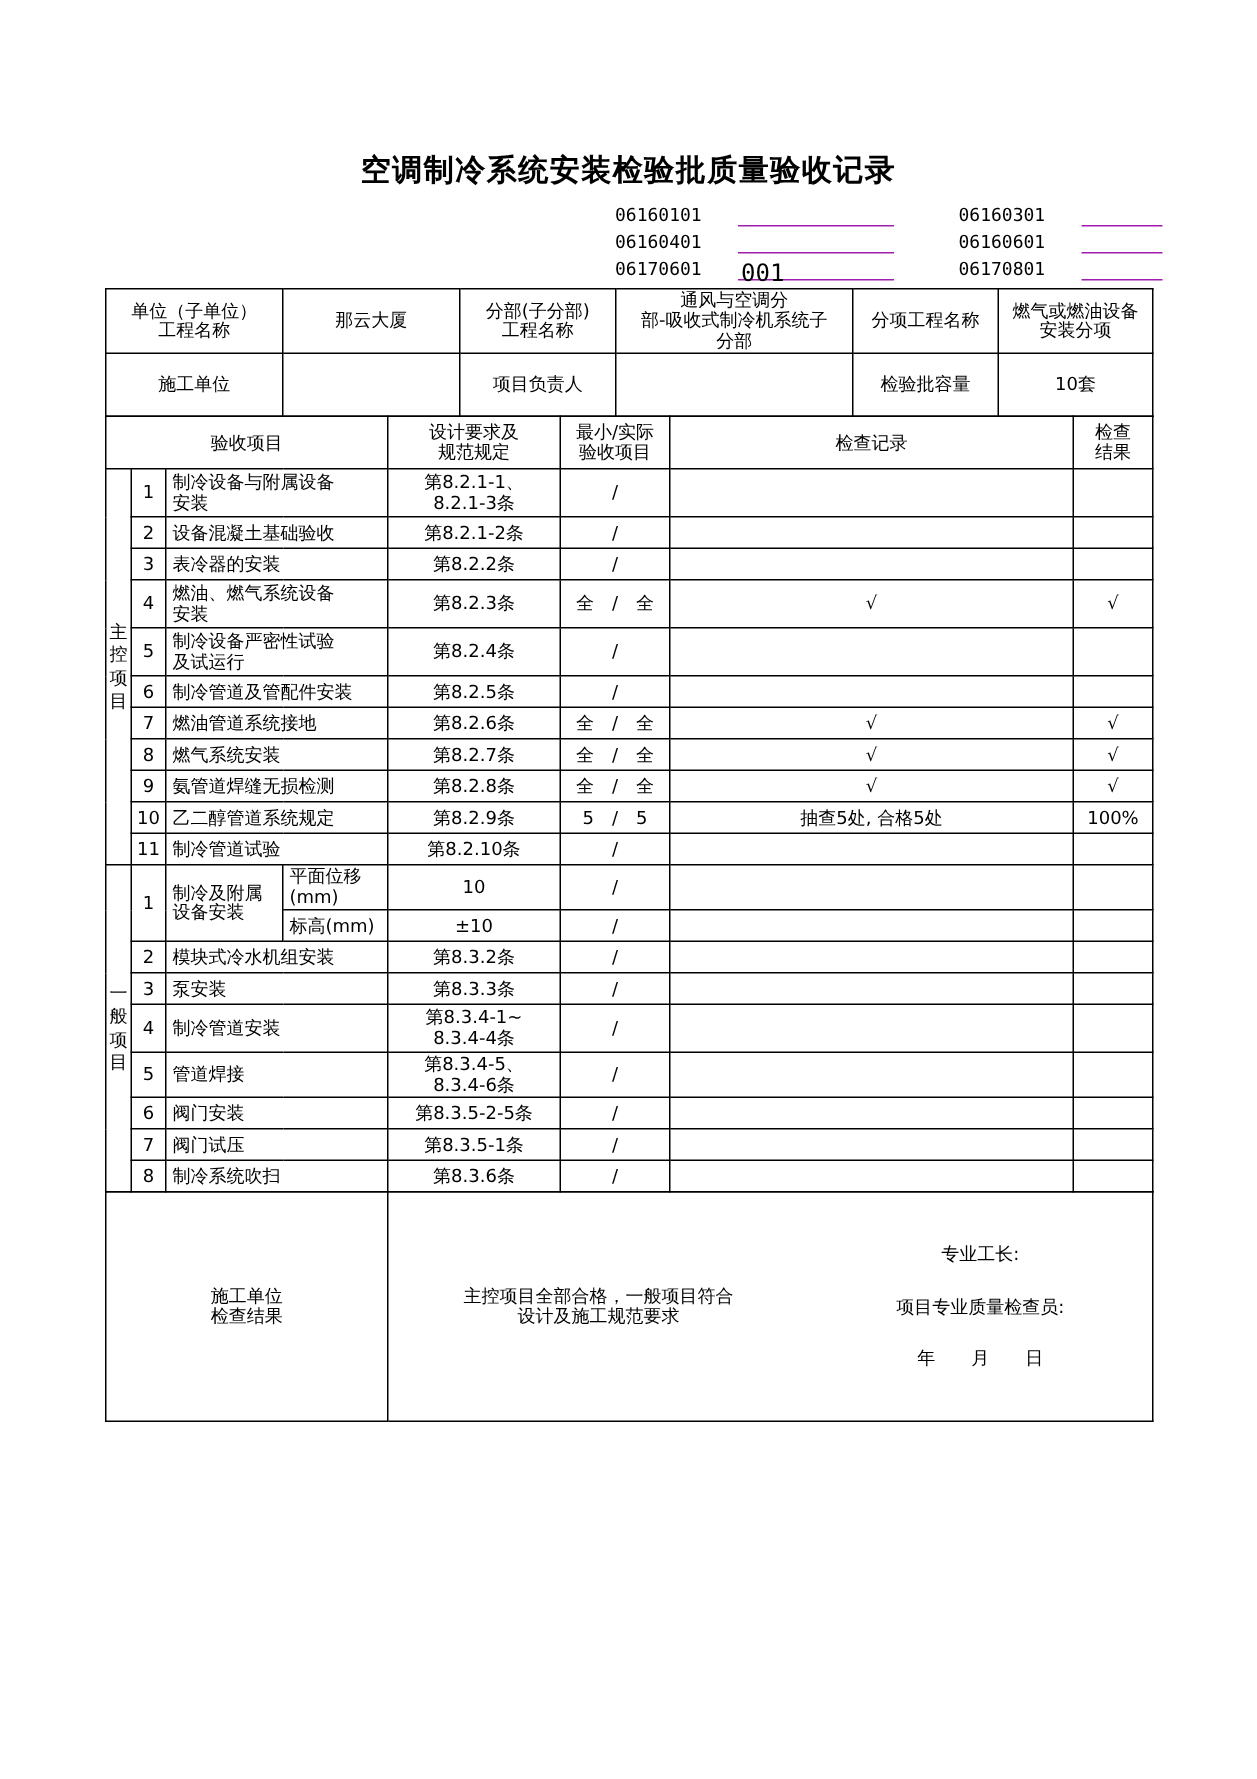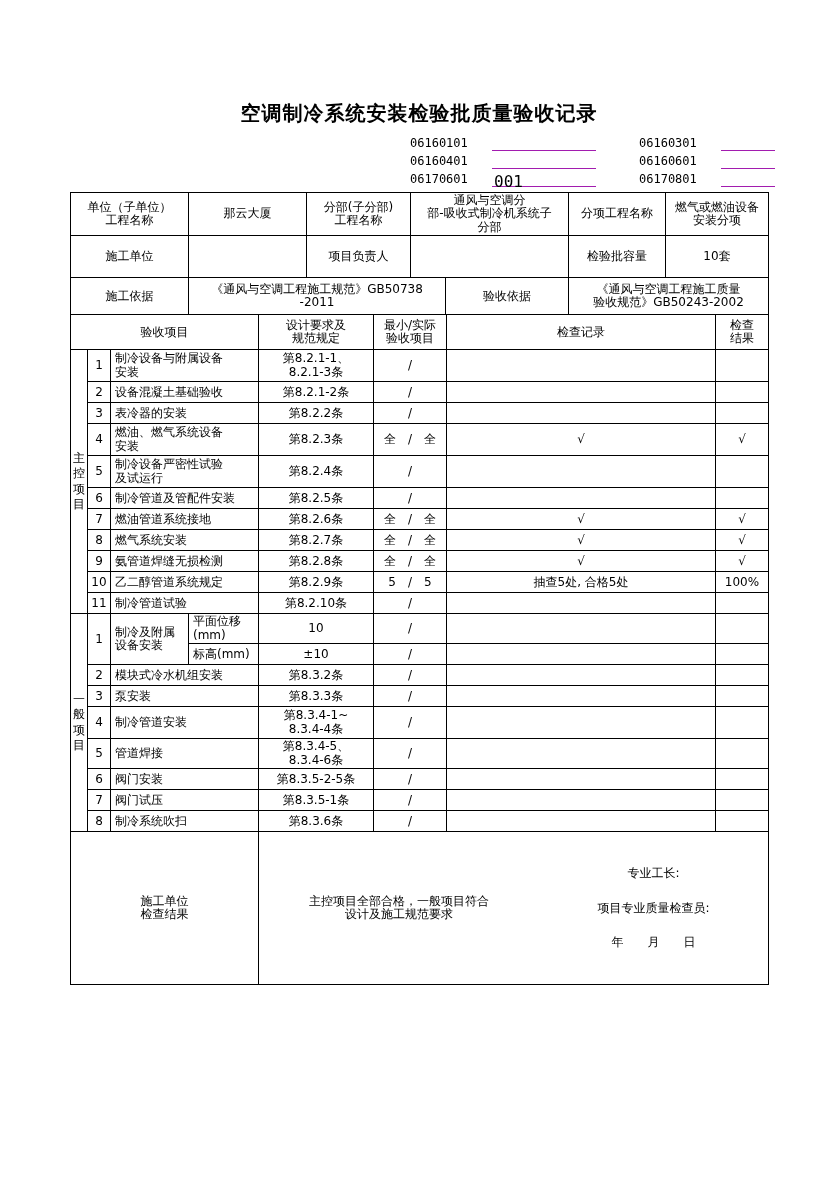--- a/index.html
+++ b/index.html
@@ -108,24 +108,6 @@
   </tbody>
     </table>
 
-  <table class="stack">
-    <colgroup>
-        <col style="width:118px">
-        <col style="width:257px">
-        <col style="width:123px">
-        <col style="width:200px">
-      </colgroup>
-    <tbody>
-        <tr style="height:37px">
-      <td>施工依据</td>
-      <td>《通风与空调工程施工规范》GB50738
--2011</td>
-      <td>验收依据</td>
-      <td>《通风与空调工程施工质量
-验收规范》GB50243-2002</td>
-    </tr>
-  </tbody>
-    </table>
 
   <table class="stack">
     <colgroup>

